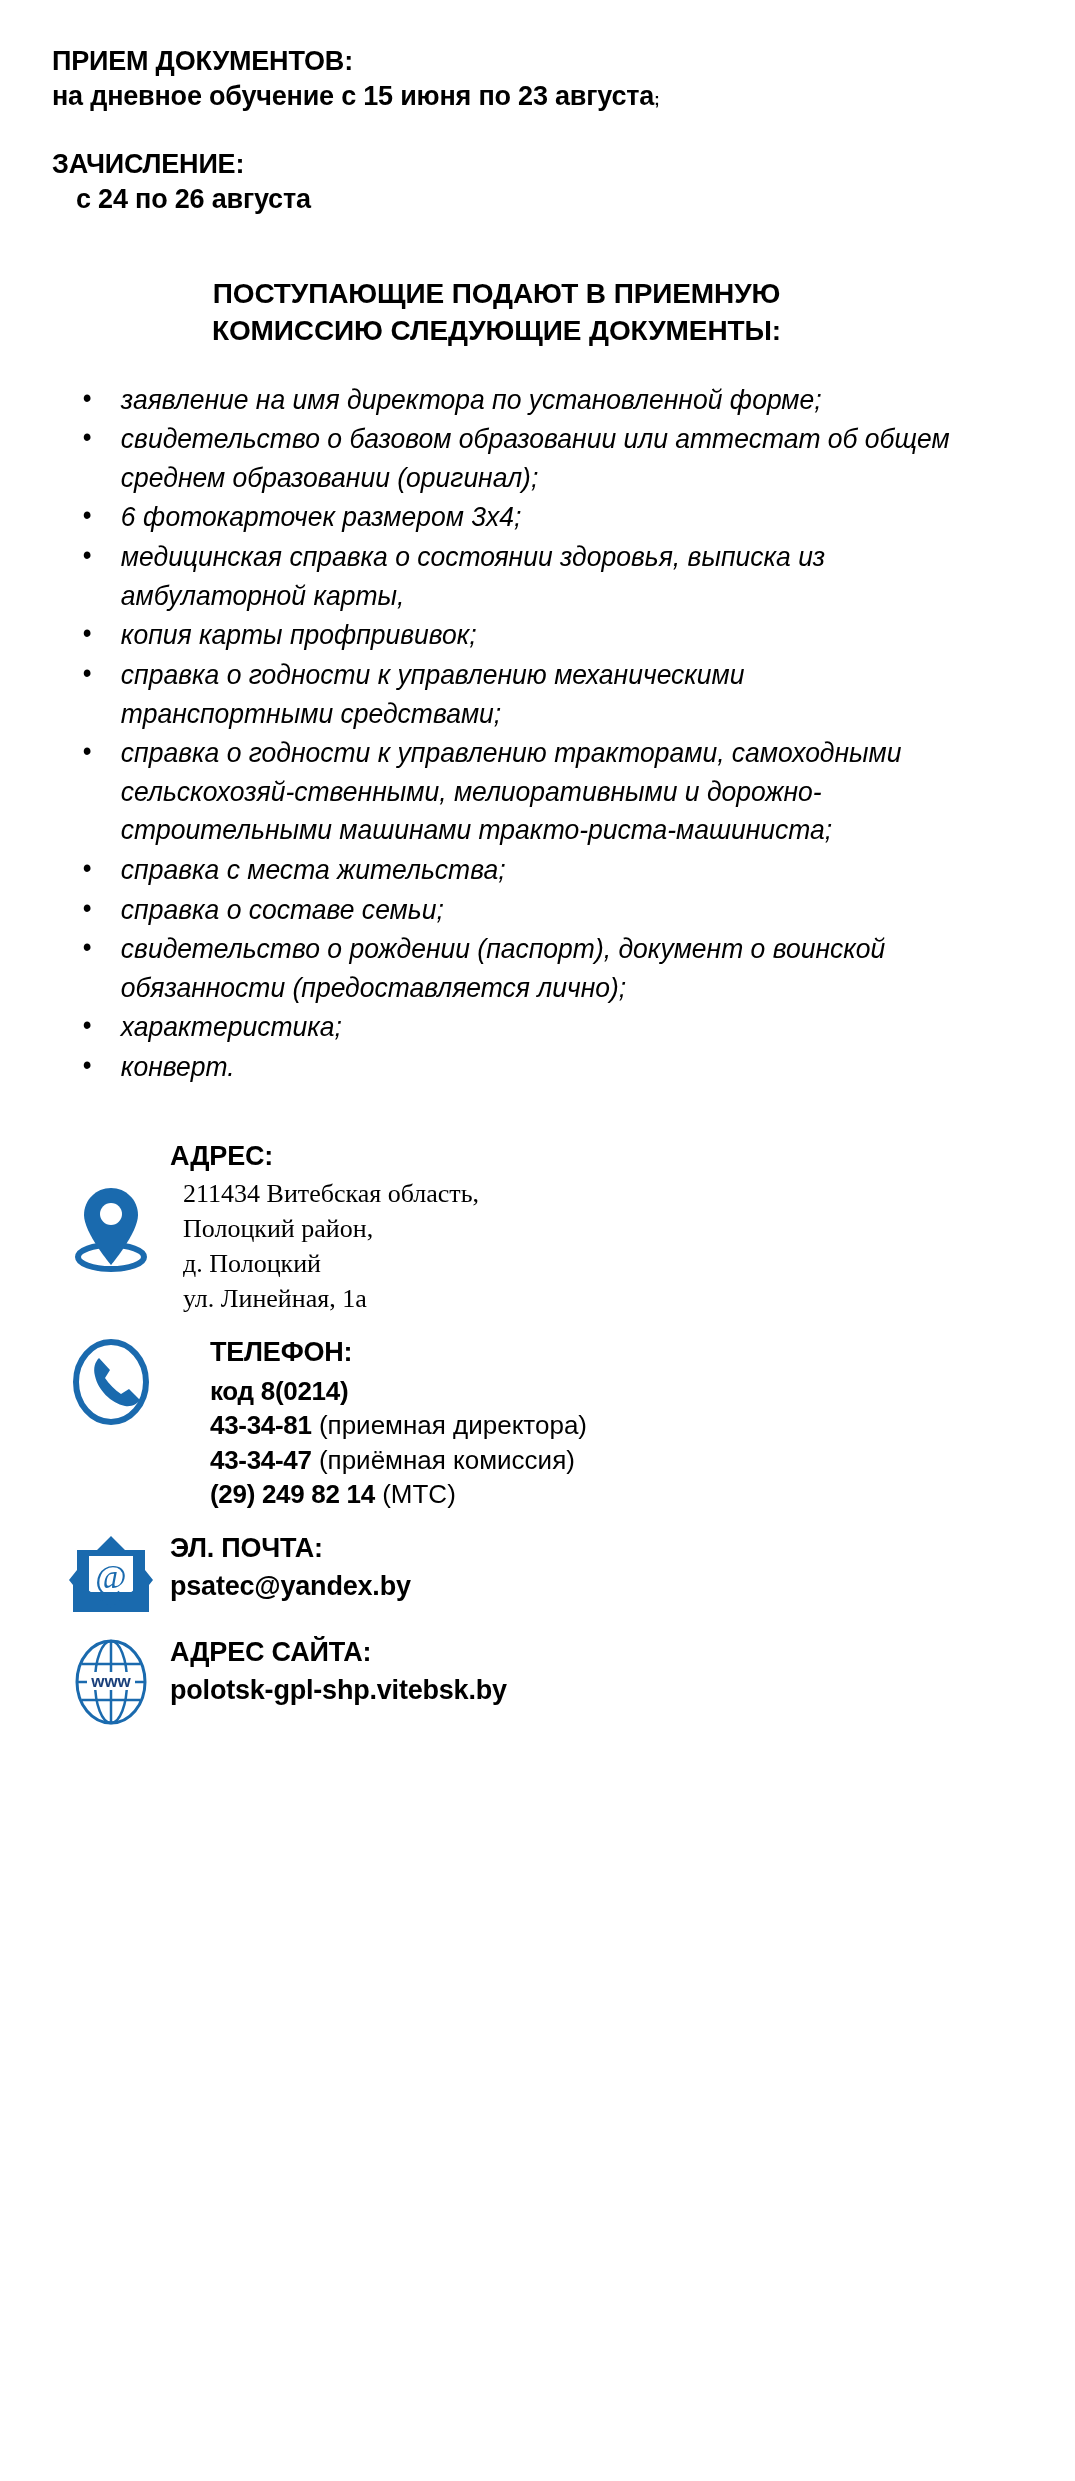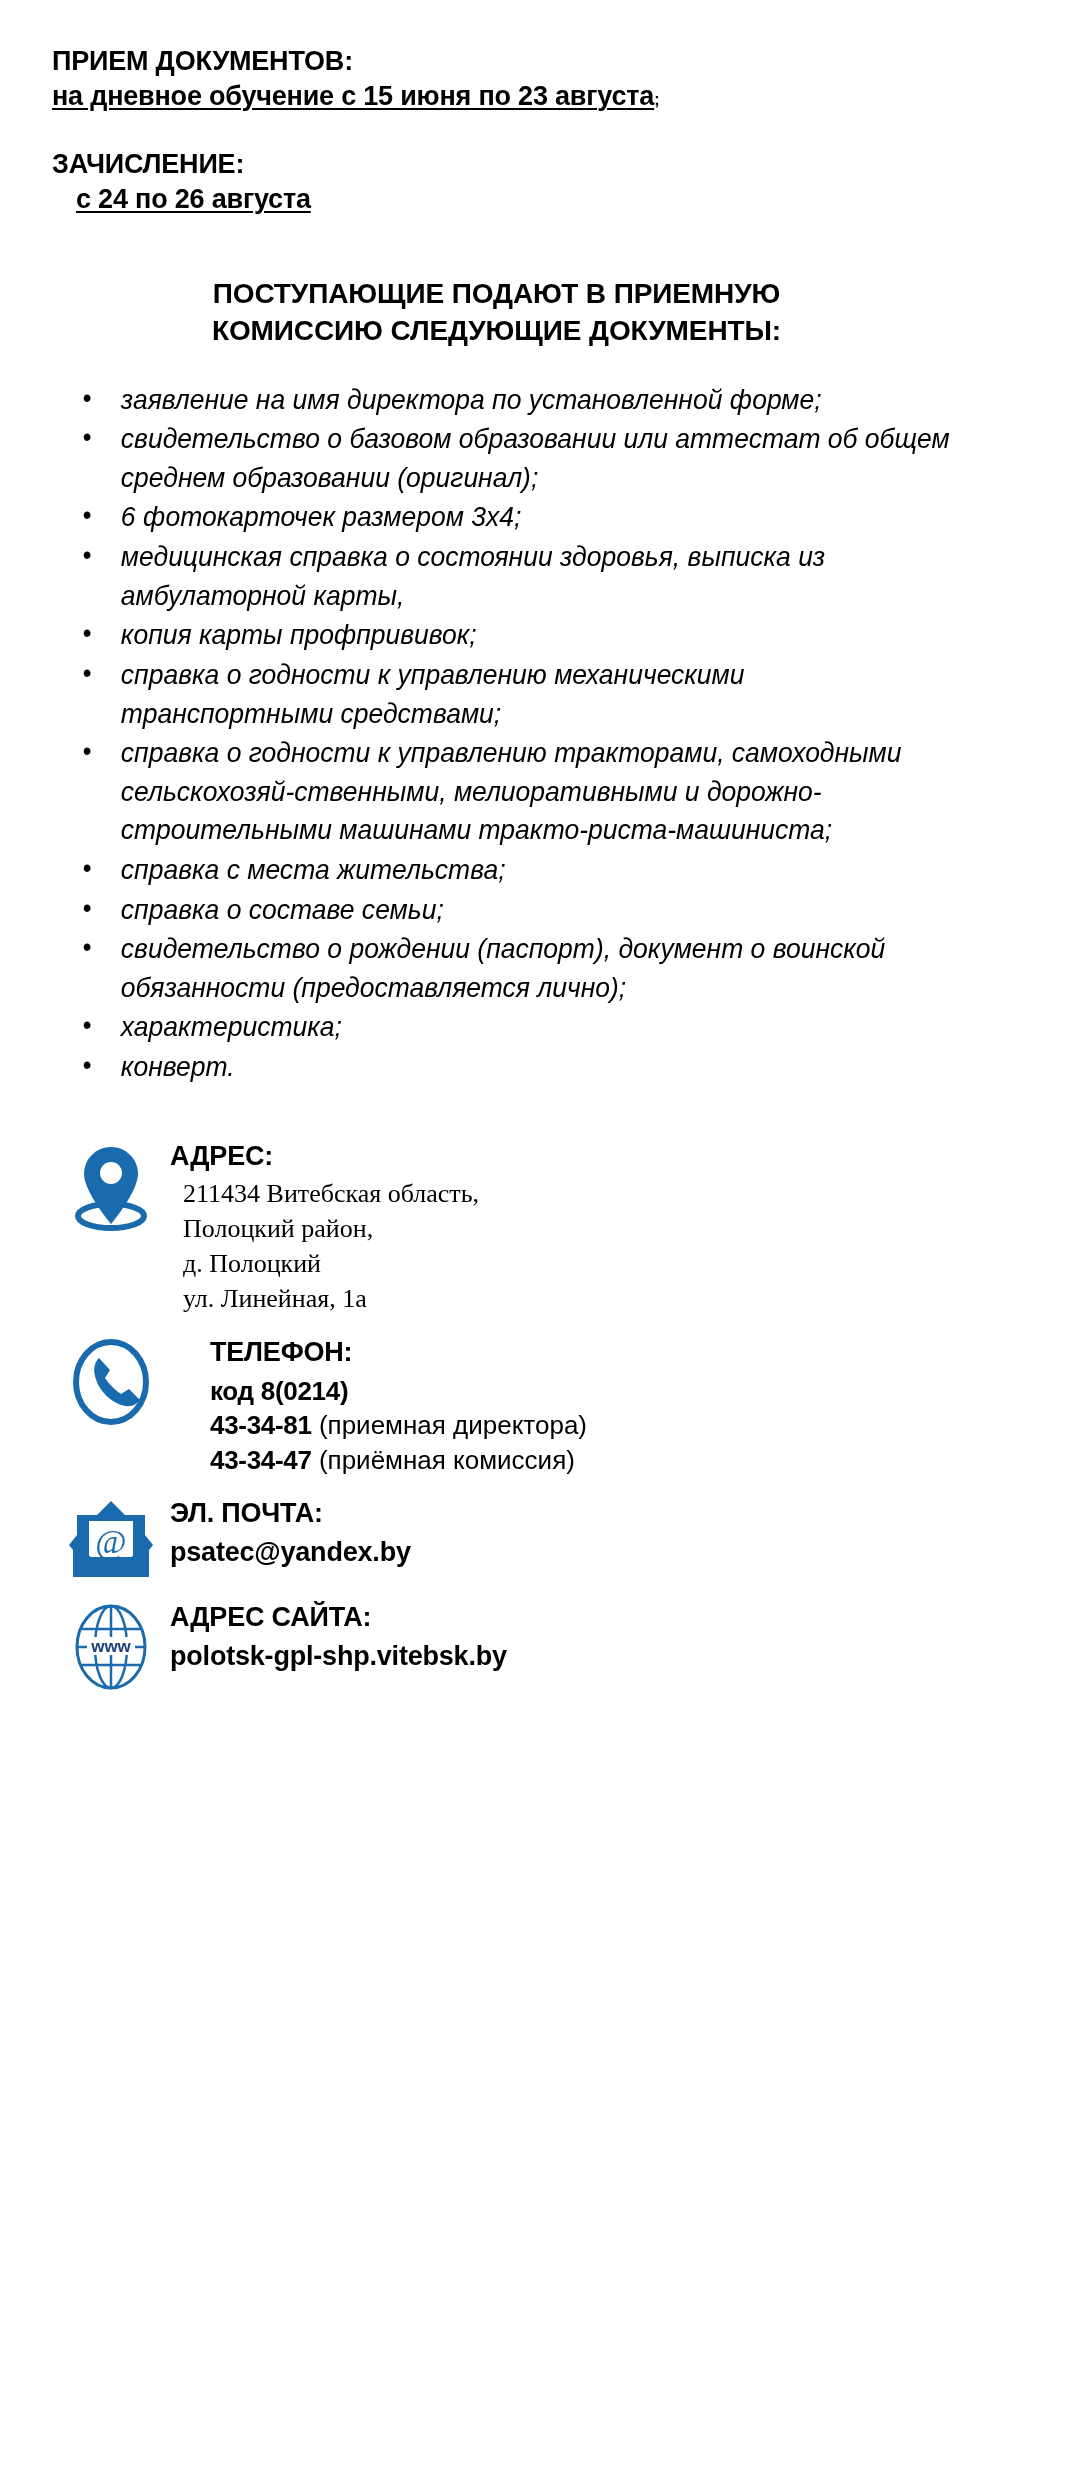--- a/index.html
+++ b/index.html
@@ -39,7 +39,6 @@
     font-weight: bold;
     line-height: 1.28;
     letter-spacing: -0.2px;
-    text-decoration: underline;
     text-underline-offset: 3px;
     text-decoration-thickness: 2px;
     white-space: nowrap;

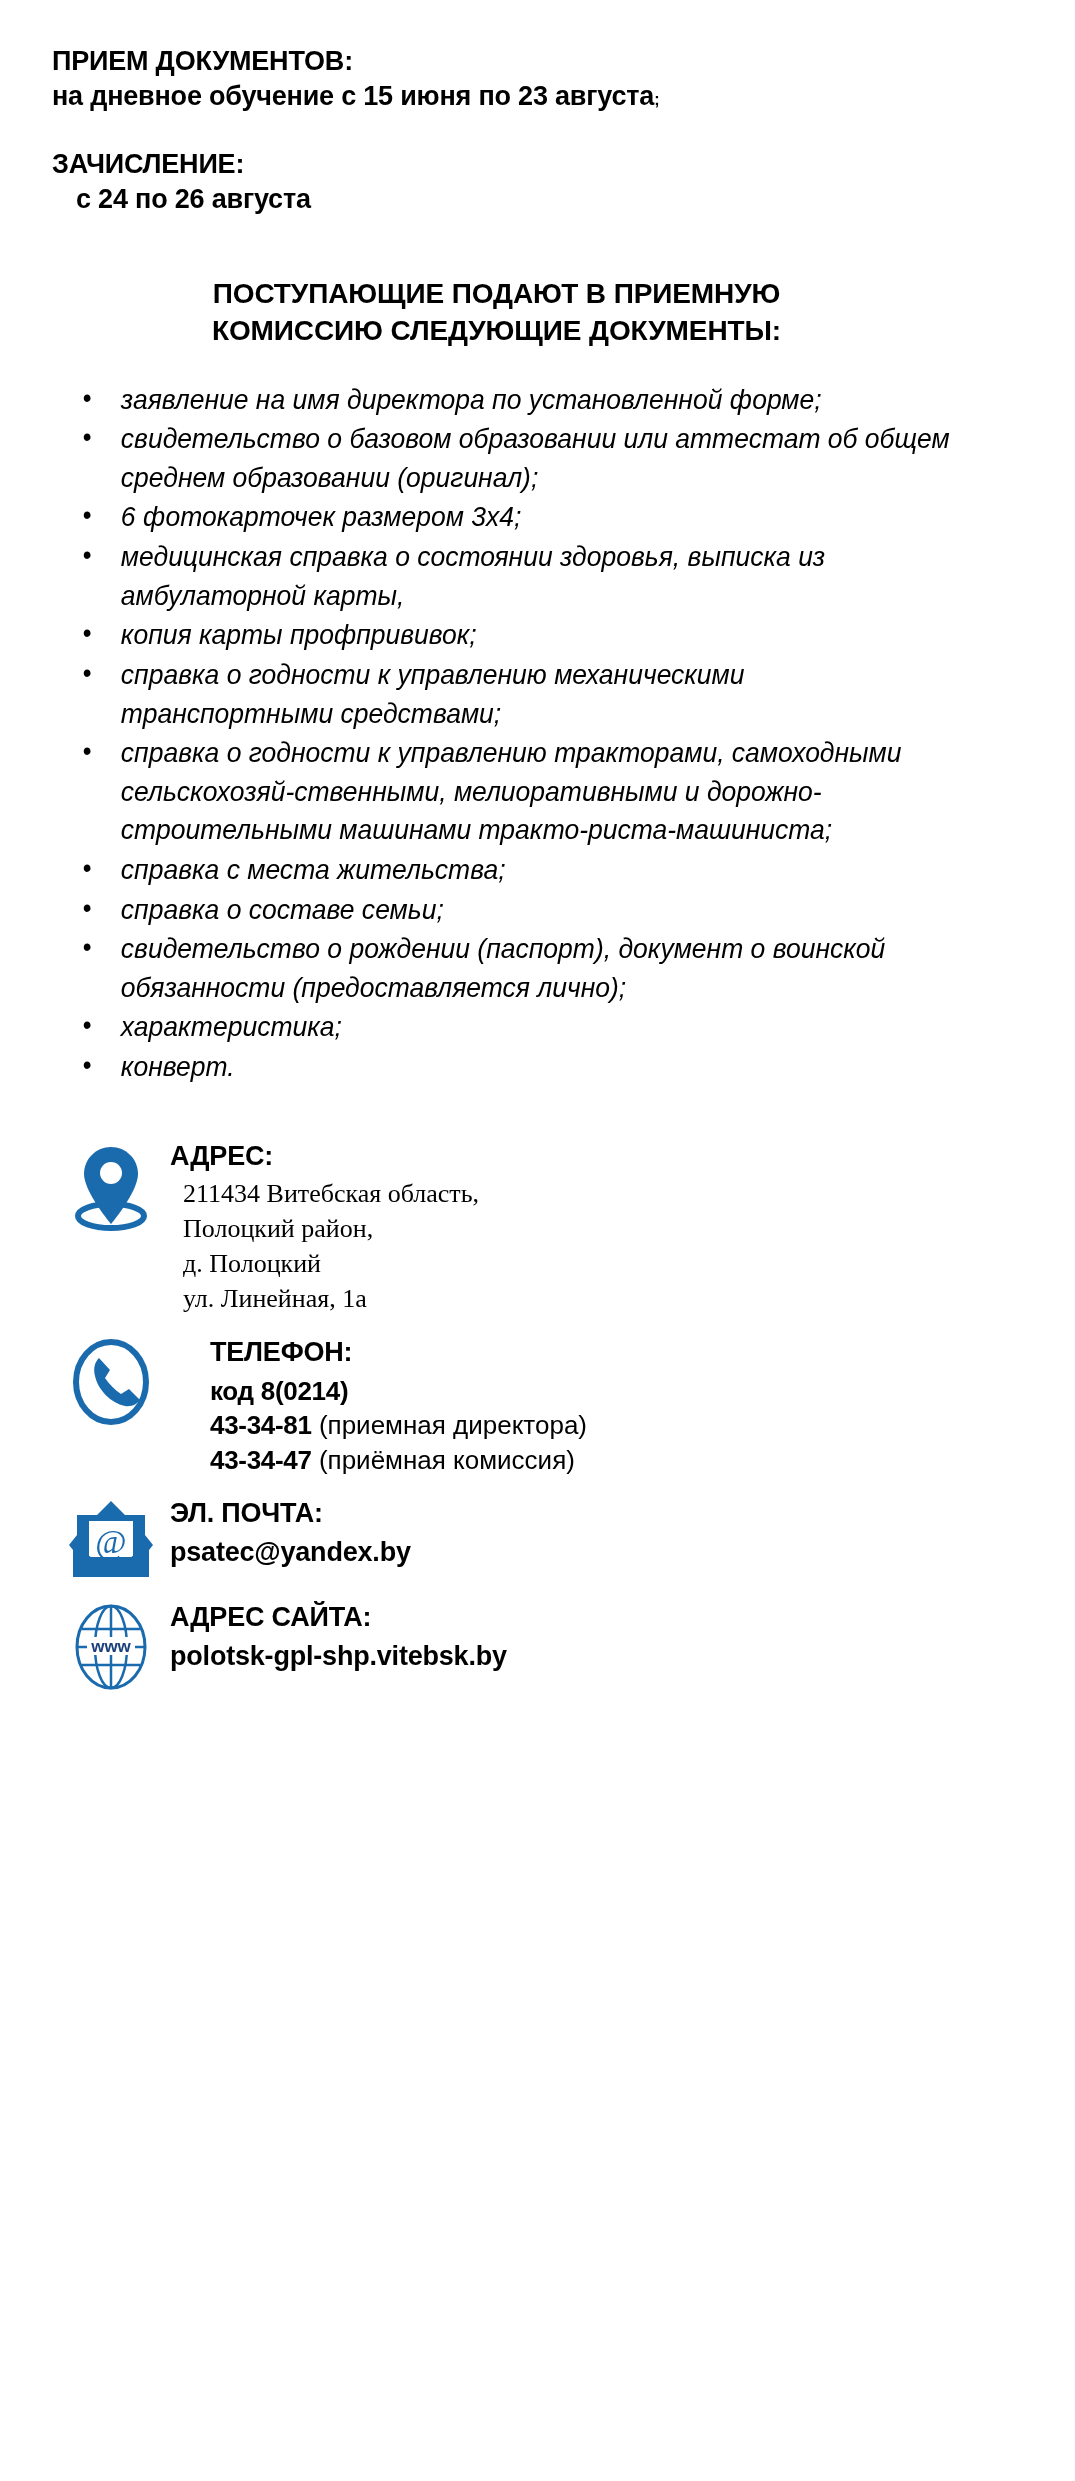--- a/index.html
+++ b/index.html
@@ -142,7 +142,7 @@
     line-height: 1.3;
   }
 
-  .row-address { margin-bottom: 18px; }
+  .row-address { margin-bottom: 18px; align-items: center; }
   .row-phone   { margin-bottom: 18px; gap: 40px; }
   .row-email   { margin-bottom: 20px; }
   .row-site    { margin-bottom: 0; }

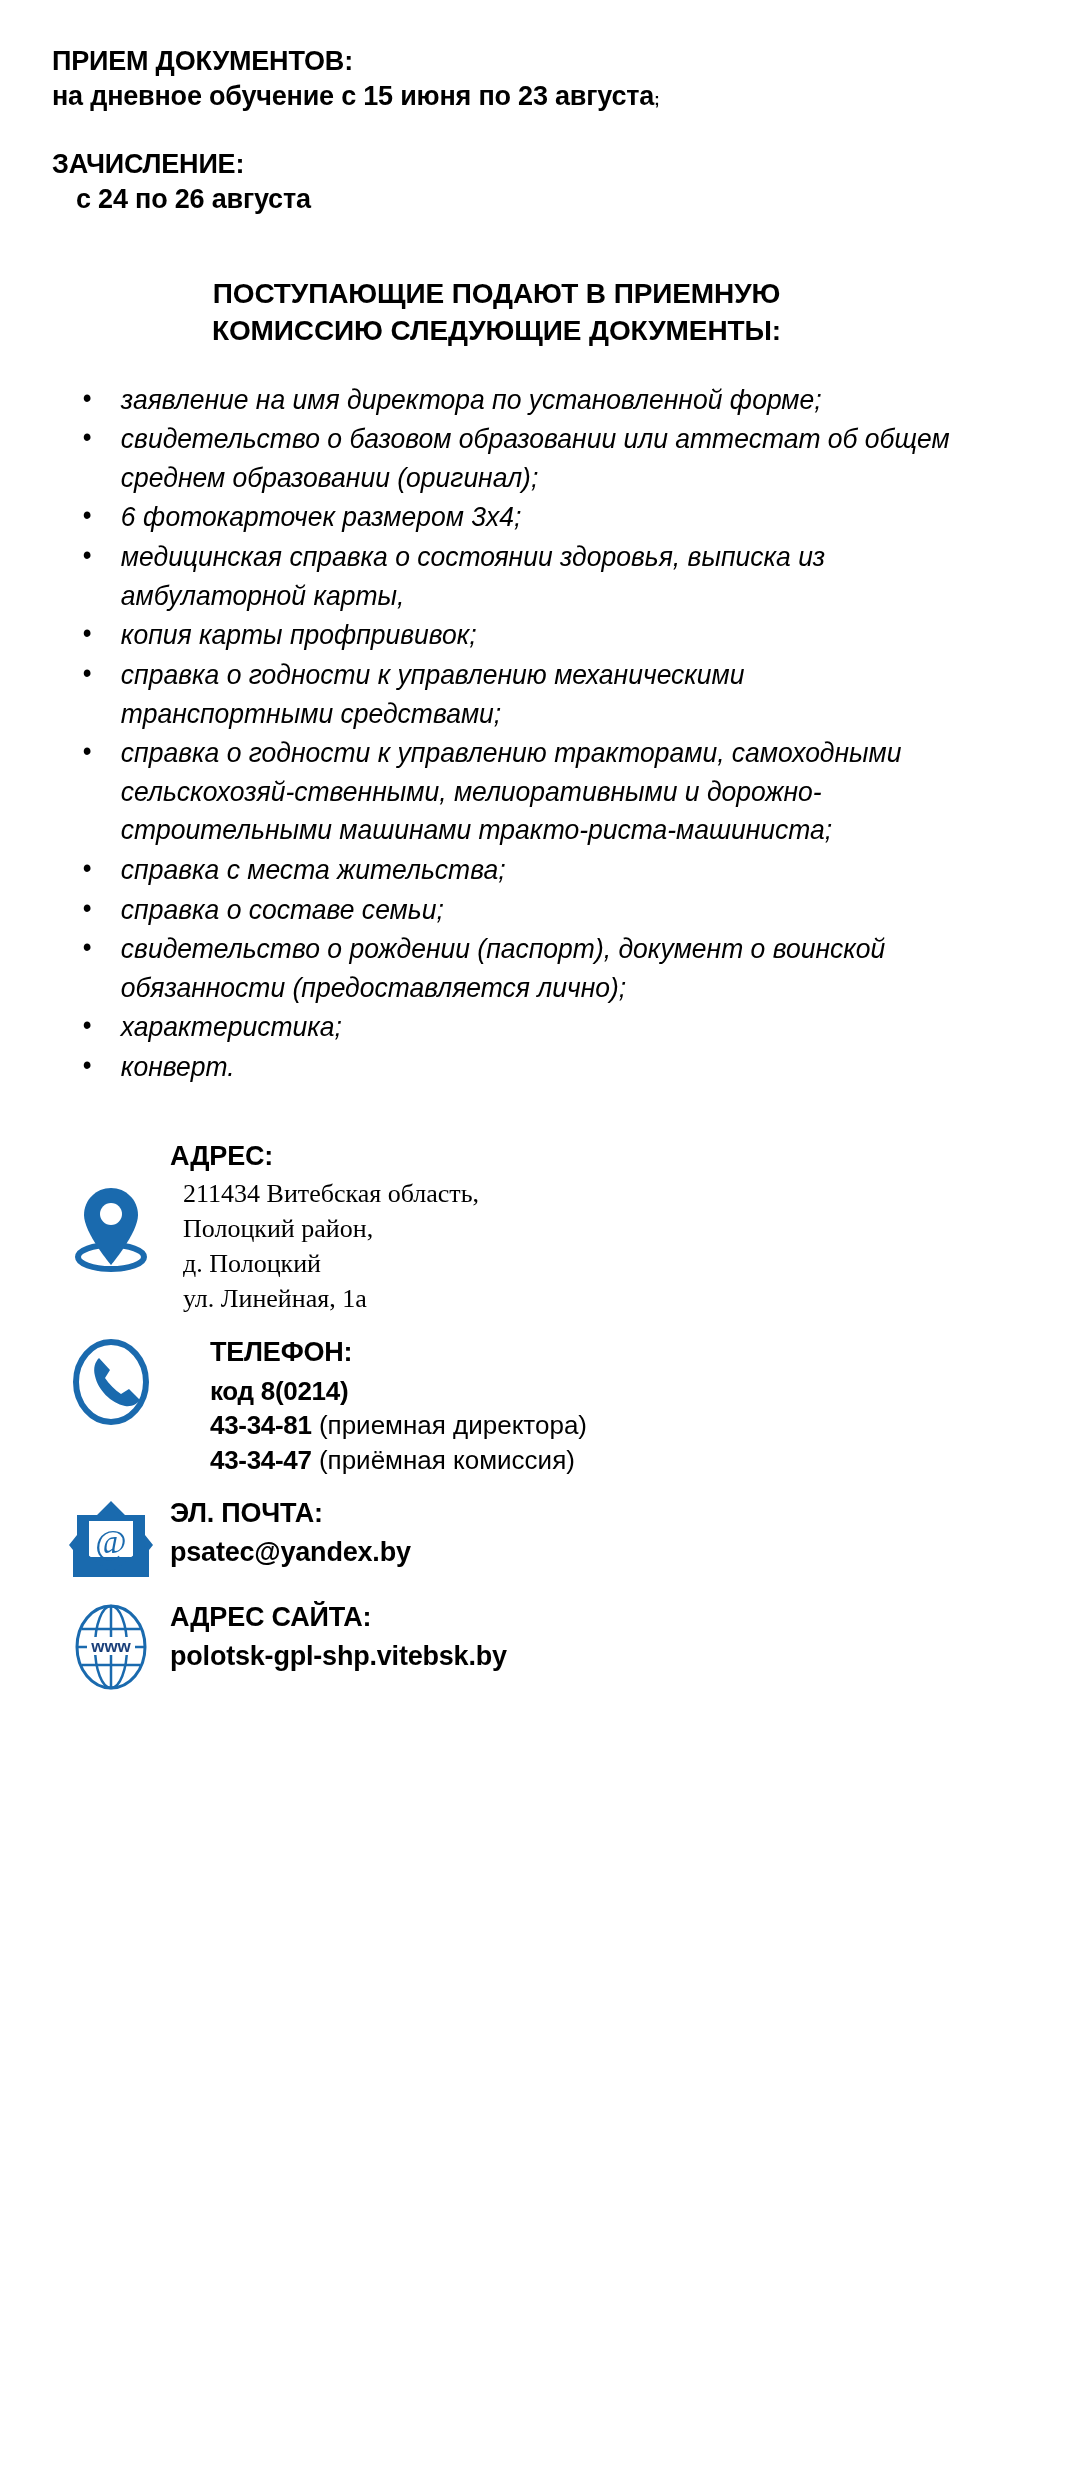--- a/index.html
+++ b/index.html
@@ -217,6 +217,7 @@
           <div class="phone-num">код 8(0214)</div>
           <div><span class="phone-num">43-34-81</span><span class="phone-note"> (приемная директора)</span></div>
           <div><span class="phone-num">43-34-47</span><span class="phone-note"> (приёмная комиссия)</span></div>
+          <div><span class="phone-num">(29) 249 82 14</span><span class="phone-note"> (МТС)</span></div>
         </div>
       </div>
     </div>

